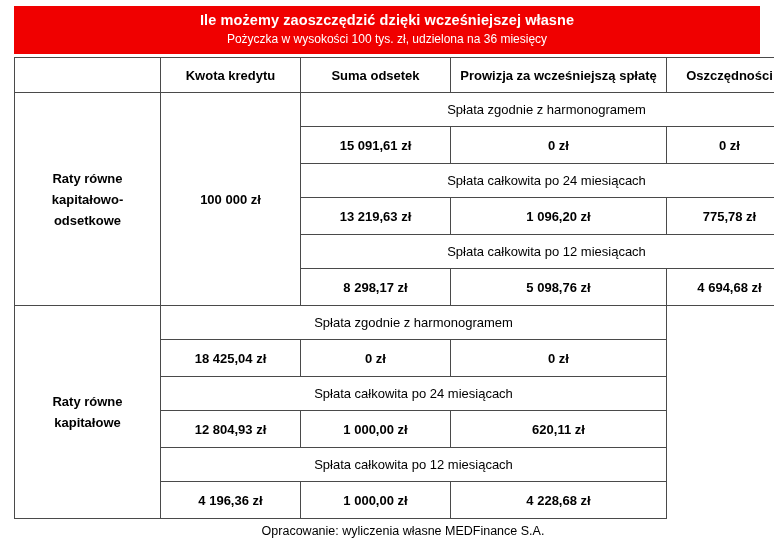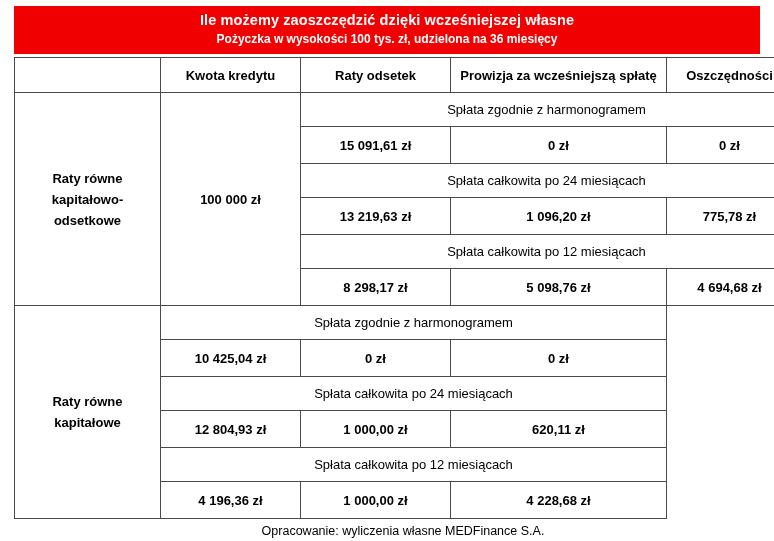--- a/index.html
+++ b/index.html
@@ -35,7 +35,7 @@
   }
   .title-sub {
     font-size: 12px;
-    font-weight: bold;
+    font-weight: normal;
     line-height: 18px;
   }
   table.data {

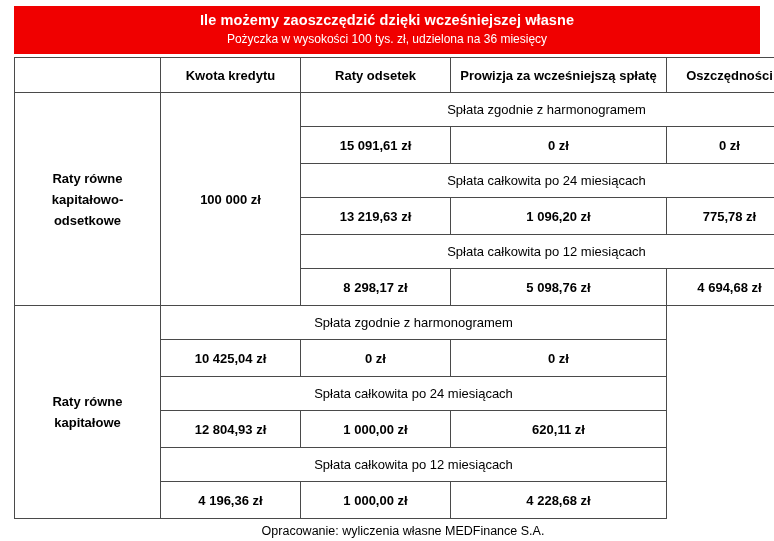--- a/index.html
+++ b/index.html
@@ -111,7 +111,7 @@
       <tr>
         <th class="col-head blank"></th>
         <th class="col-head">Kwota kredytu</th>
-        <th class="col-head">Raty odsetek</th>
+        <th class="col-head">Suma odsetek</th>
         <th class="col-head">Prowizja za wcześniejszą spłatę</th>
         <th class="col-head">Oszczędności</th>
       </tr>

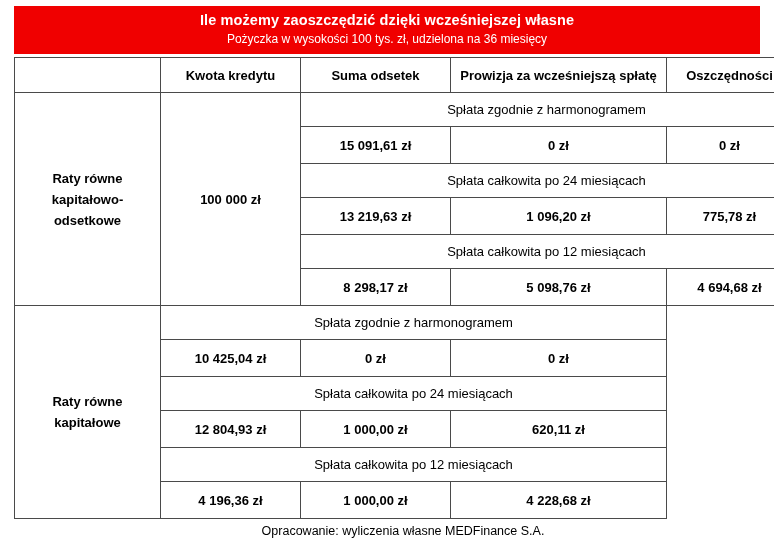--- a/index.html
+++ b/index.html
@@ -155,7 +155,7 @@
         <td class="section" colspan="3">Spłata zgodnie z harmonogramem</td>
       </tr>
       <tr>
-        <td class="value">10 425,04 zł</td>
+        <td class="value">18 425,04 zł</td>
         <td class="value">0 zł</td>
         <td class="value">0 zł</td>
       </tr>

